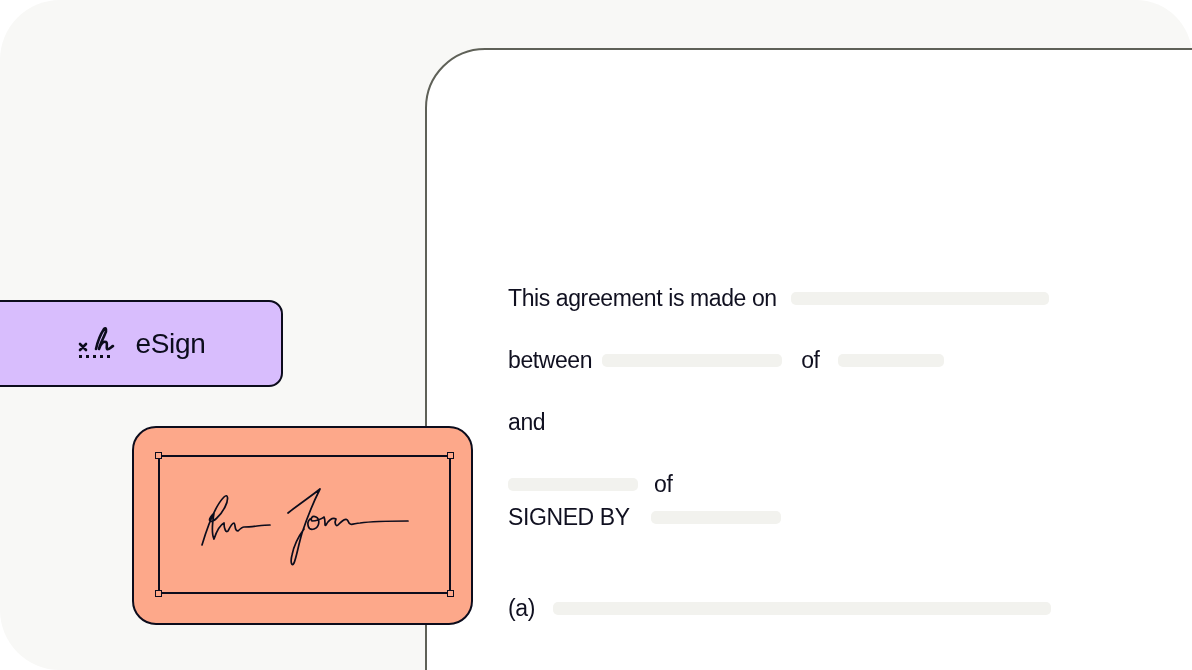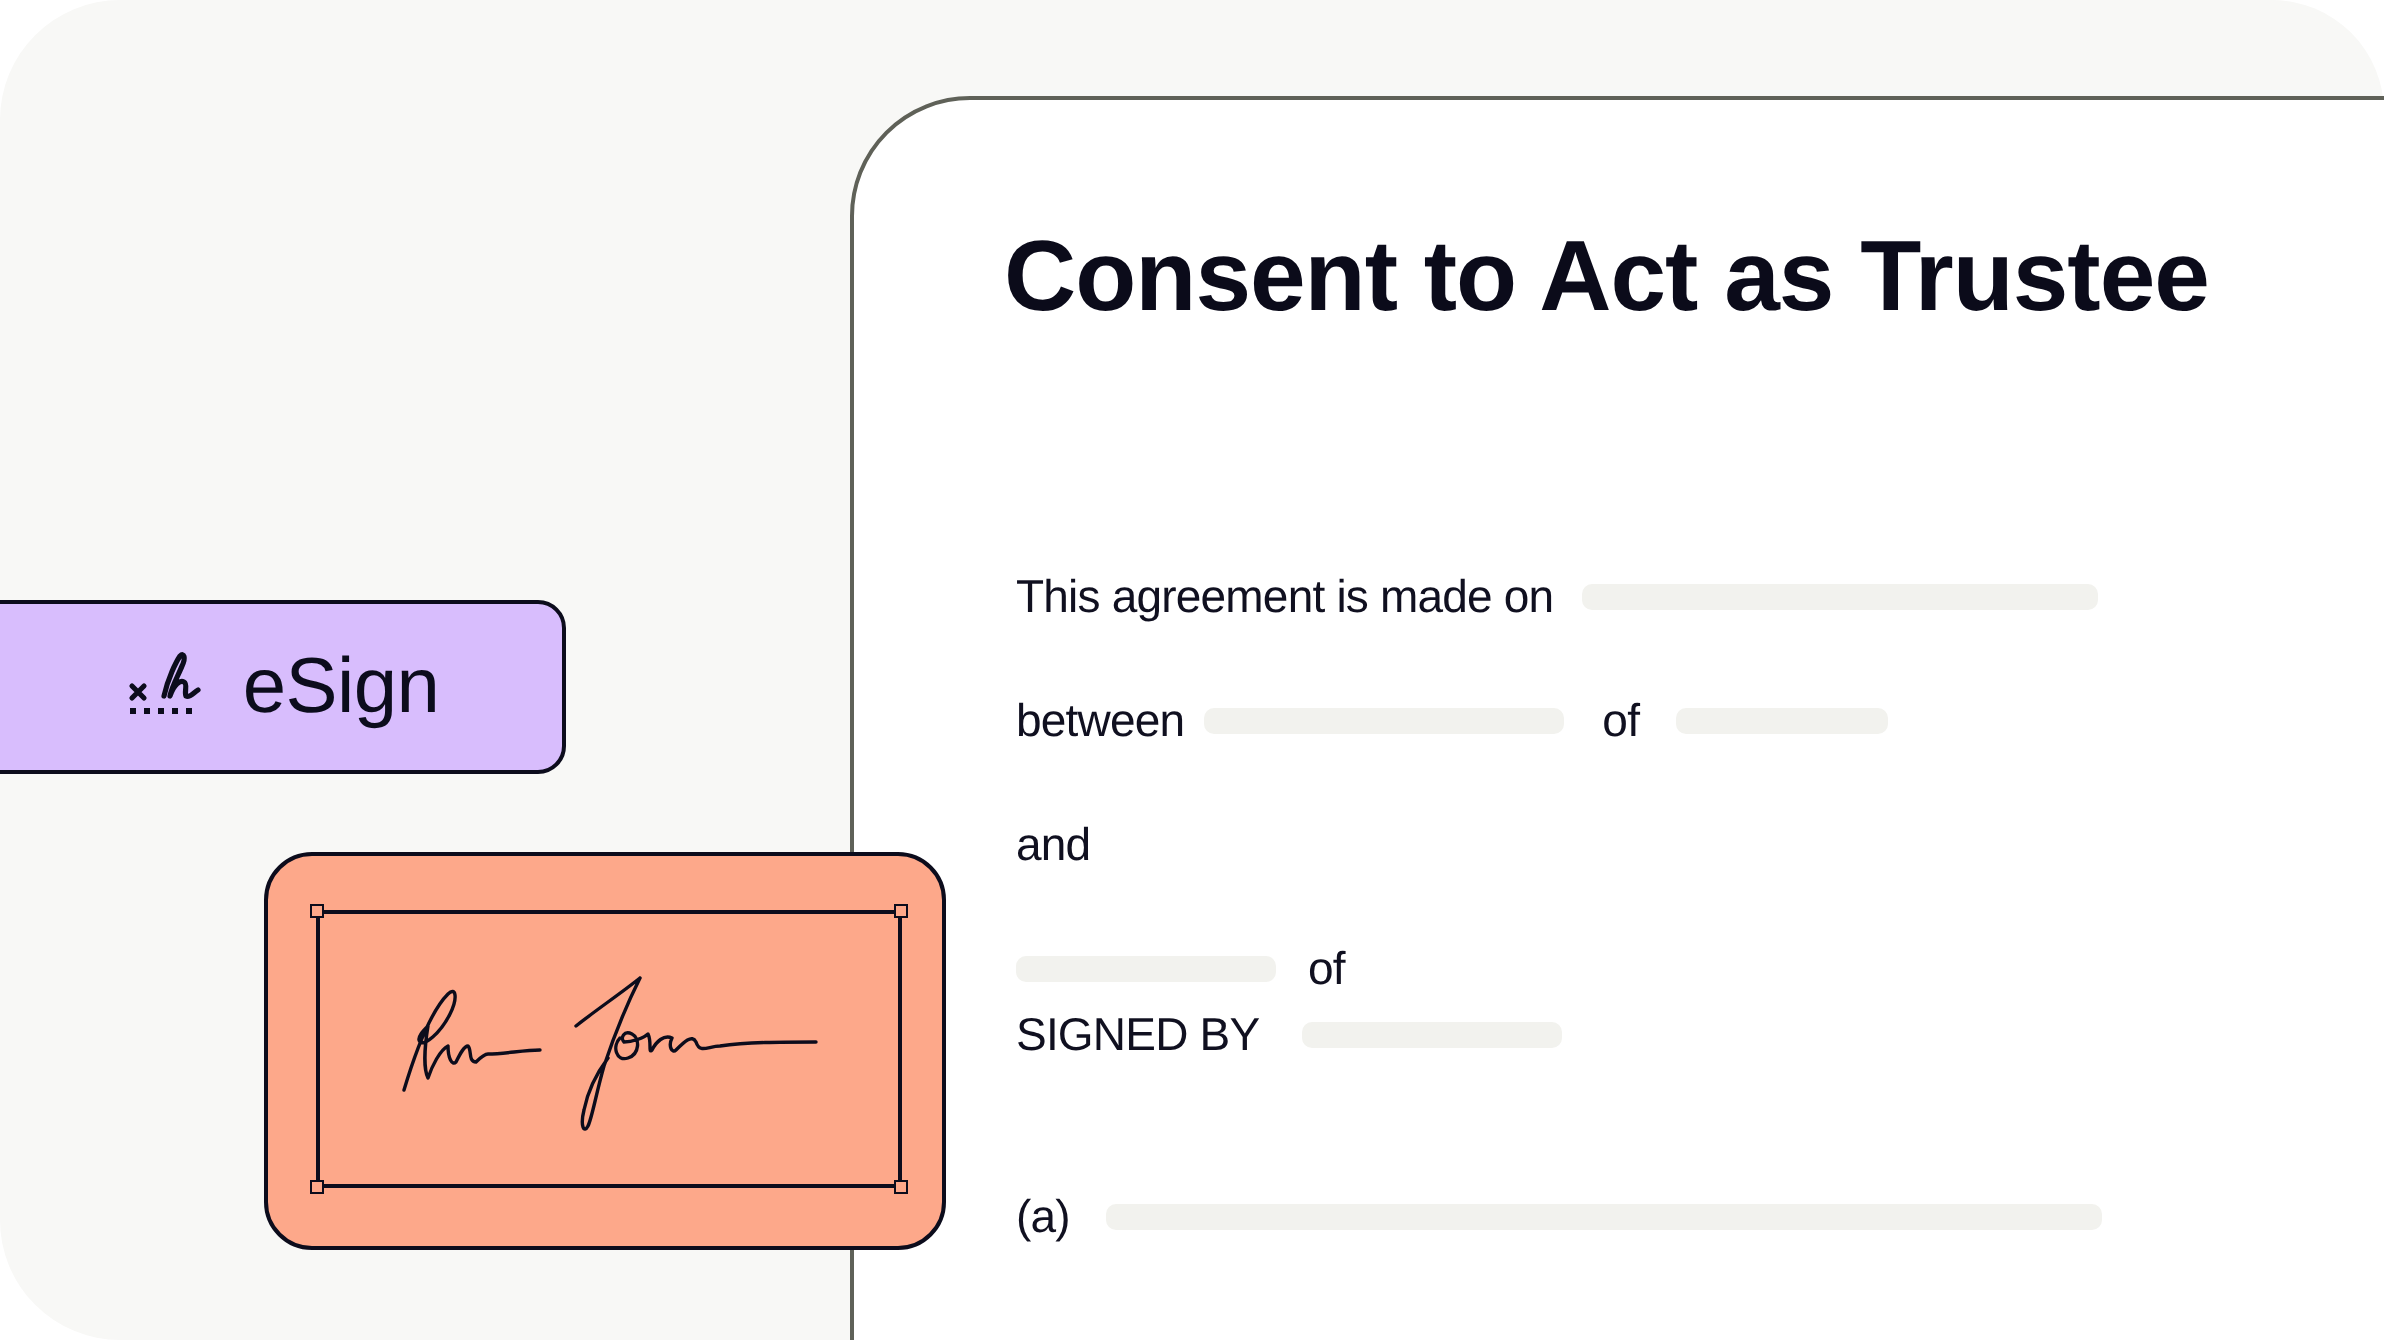--- a/index.html
+++ b/index.html
@@ -23,7 +23,7 @@
 <div class="doc"></div>
 
 <h1 class="title">
-  <span>Consent to Act as Trustee</span><br>
+  <br>
 </h1>
 
 <div class="line" style="top:283px;">

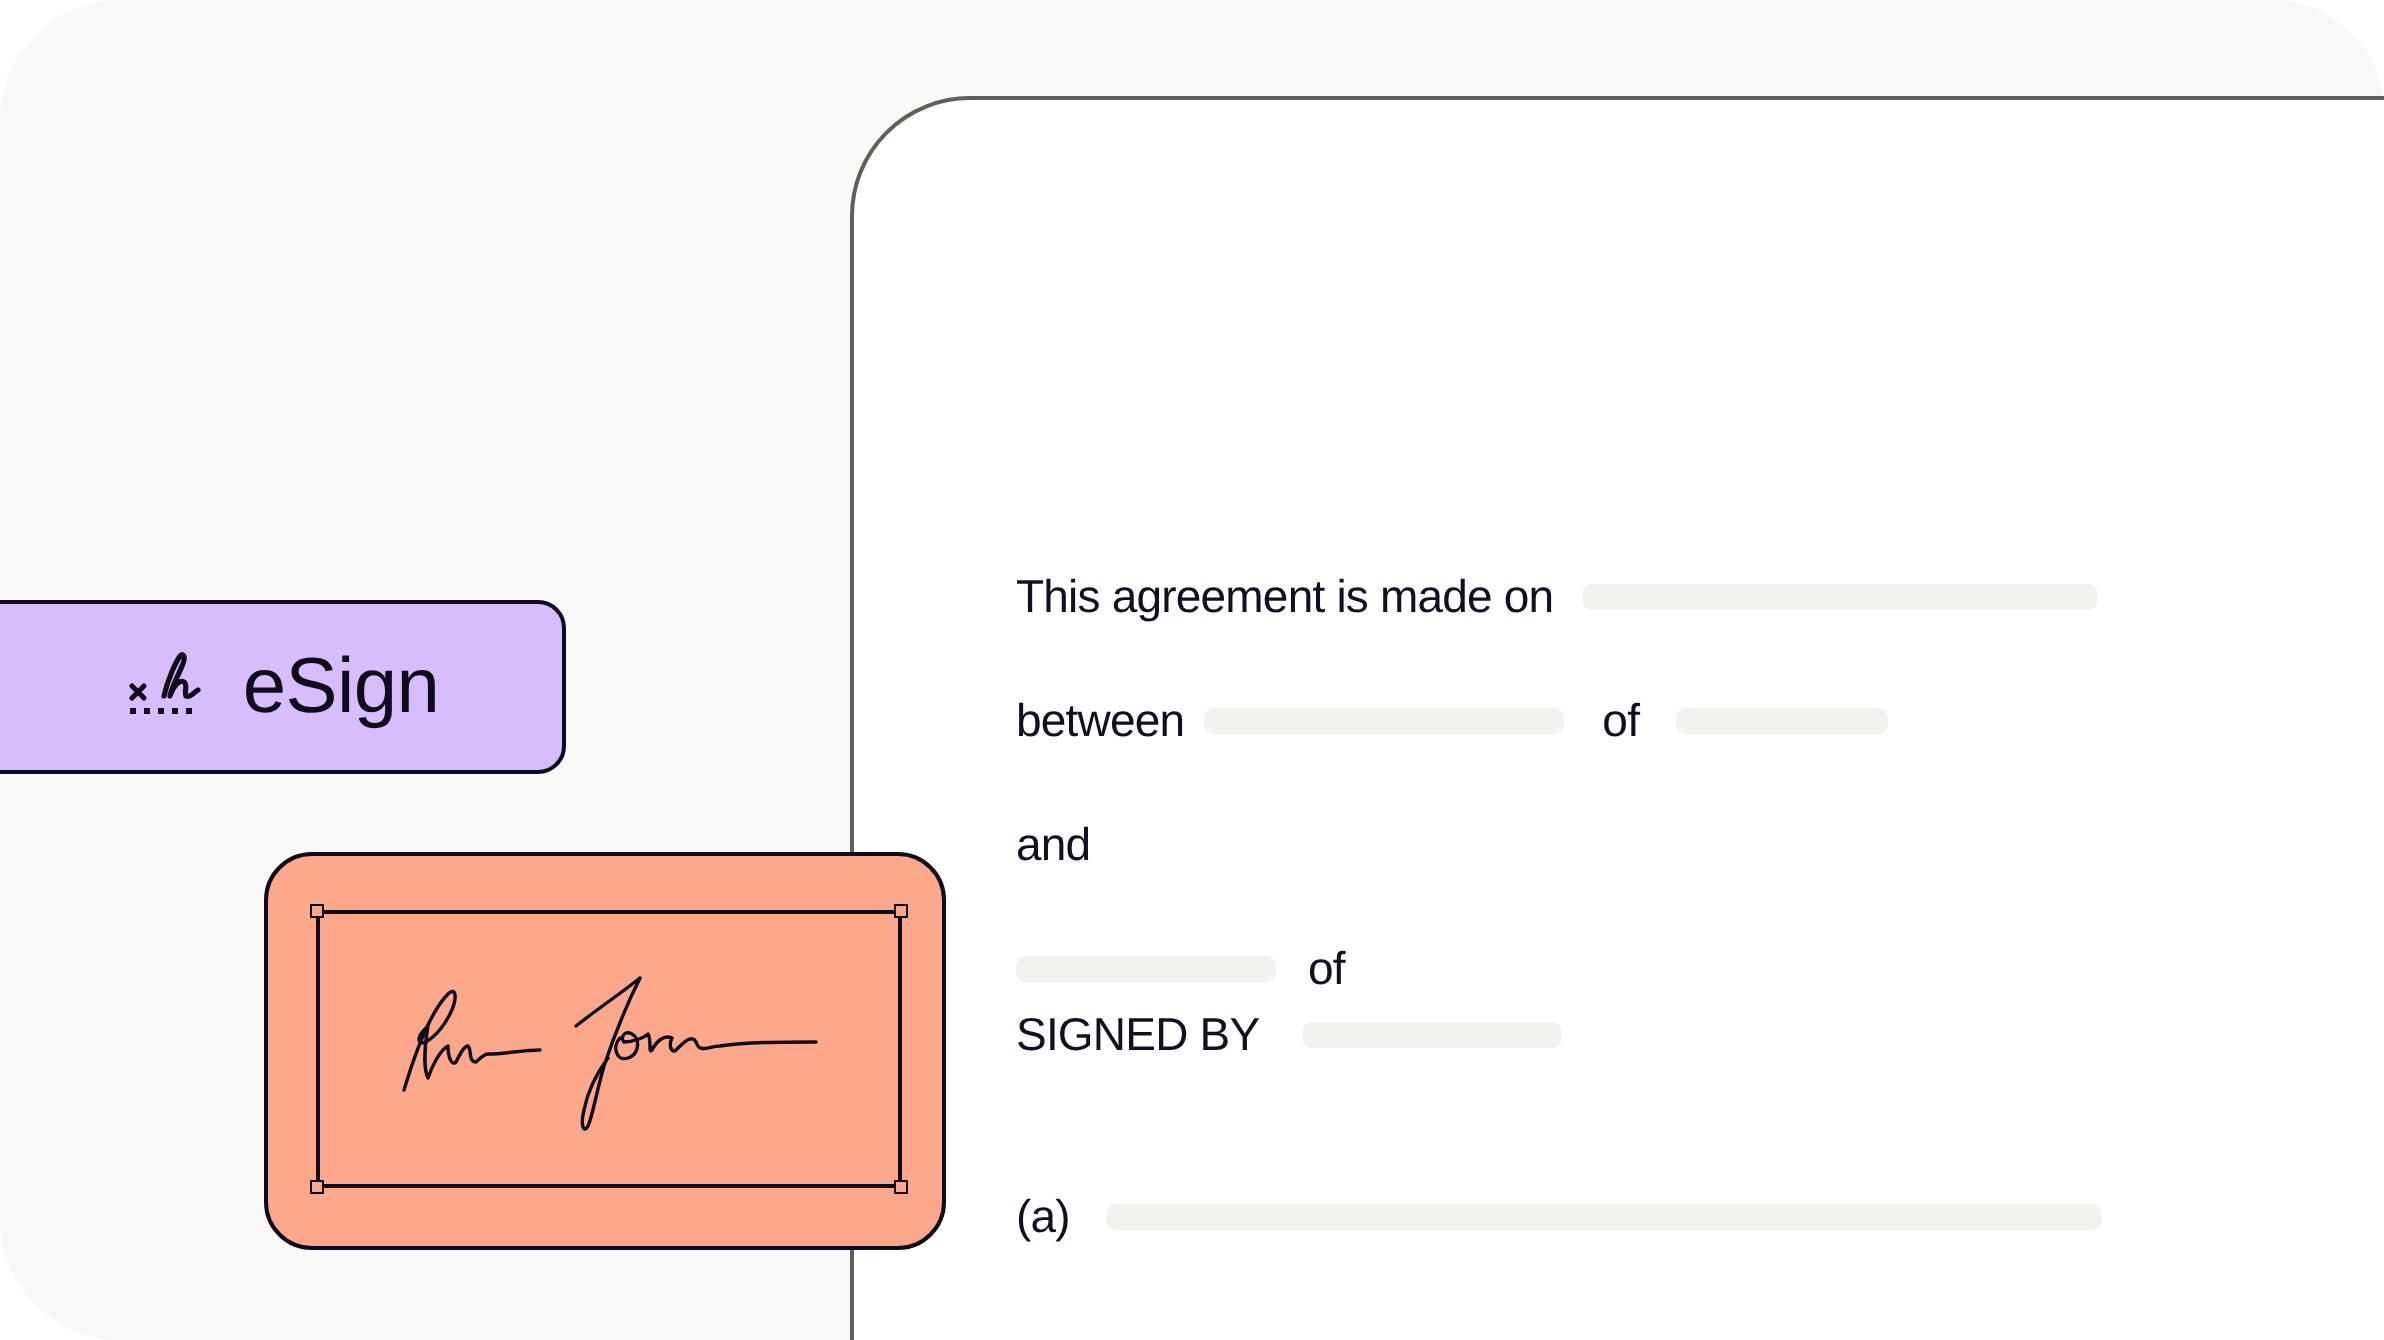--- a/index.html
+++ b/index.html
@@ -10,7 +10,7 @@
     .line { position: absolute; left: 508px; height: 30px; display: flex; align-items: center; font-size: 23px; color: #101020; letter-spacing: -0.4px; white-space: nowrap; }
     .blank { display: inline-block; height: 13px; background: #f2f2ee; border-radius: 5px; }
     .esign { position: absolute; left: -20px; top: 300px; width: 303px; height: 87px; background: #d8bdfd; border: 2px solid #0c0c1c; border-radius: 14px; box-sizing: border-box; display: flex; align-items: center; justify-content: center; padding-left: 20px; gap: 14px; }
-    .esign-label { font-size: 39px; color: #0c0c1c; letter-spacing: -0.3px; }
+    .esign-label { font-size: 28px; color: #0c0c1c; letter-spacing: -0.3px; }
     .sigcard { position: absolute; left: 132px; top: 426px; width: 341px; height: 199px; background: #fda88a; border: 2px solid #0c0c1c; border-radius: 24px; box-sizing: border-box; }
     .sigframe { position: absolute; left: 24px; top: 27px; width: 293px; height: 139px; border: 2px solid #0c0c1c; box-sizing: border-box; }
     .handle { position: absolute; width: 7px; height: 7px; border: 1.5px solid #0c0c1c; background: #fda88a; box-sizing: border-box; }

